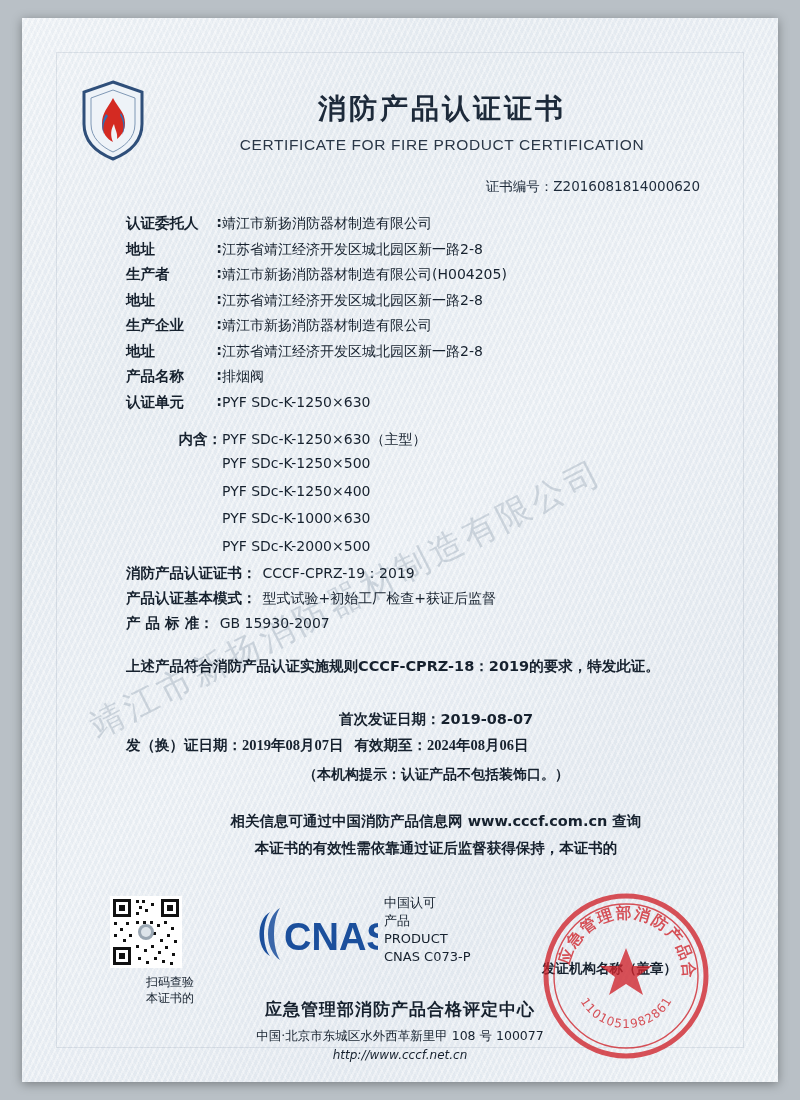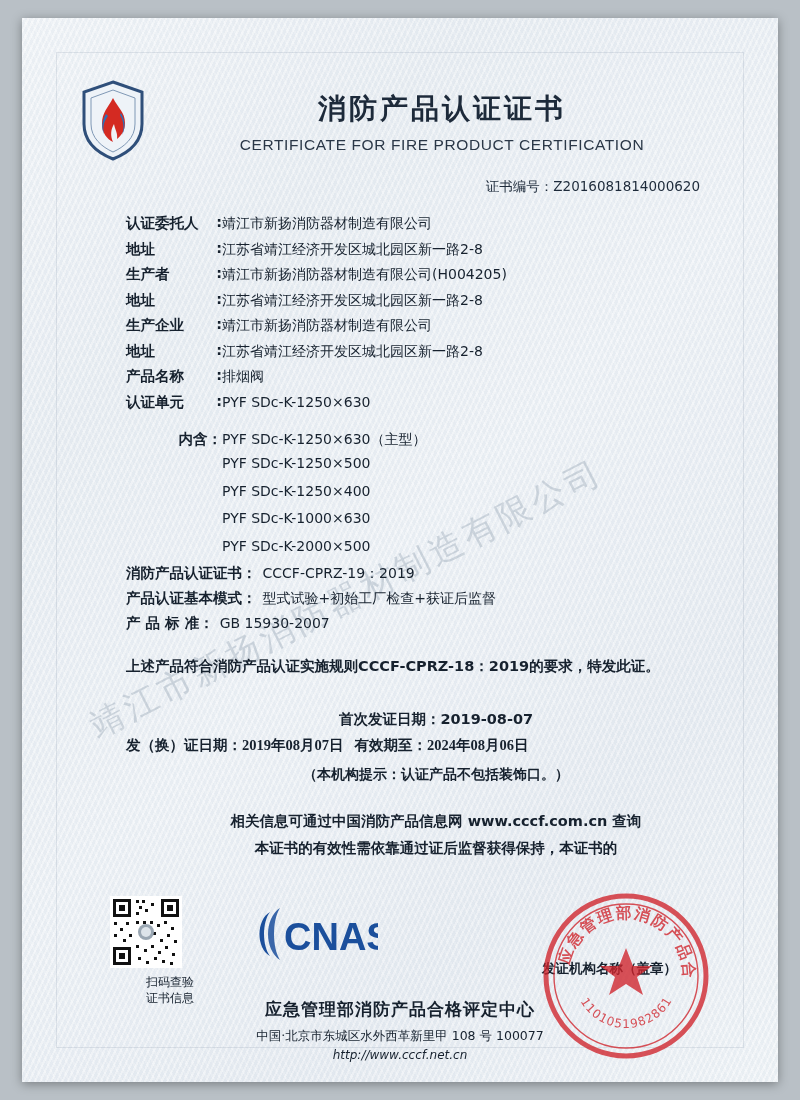--- a/index.html
+++ b/index.html
@@ -329,6 +329,12 @@
       <text x="34" y="44" font-family="'Liberation Sans',sans-serif" font-size="38" font-weight="bold" fill="#1b4f9c">CNAS</text>
     </svg>
   </div>
+  <div class="cnas-text">
+    <div>中国认可</div>
+    <div>产品</div>
+    <div>PRODUCT</div>
+    <div>CNAS C073-P</div>
+  </div>
 
   <div class="issuer-line">发证机构名称（盖章）</div>
 

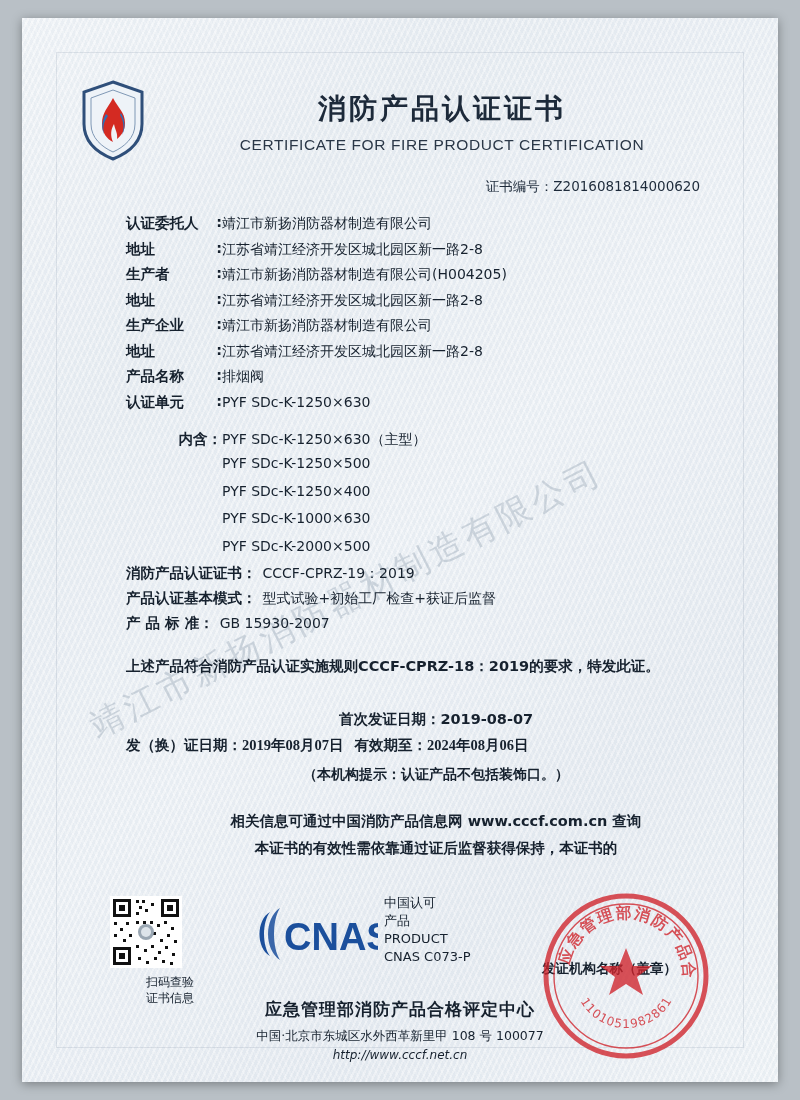--- a/index.html
+++ b/index.html
@@ -319,7 +319,7 @@
   </div>
   <div class="qr-cap">
     <div>扫码查验</div>
-    <div>证书信息</div>
+    <div>本证书的</div>
   </div>
 
   <div class="cnas">

